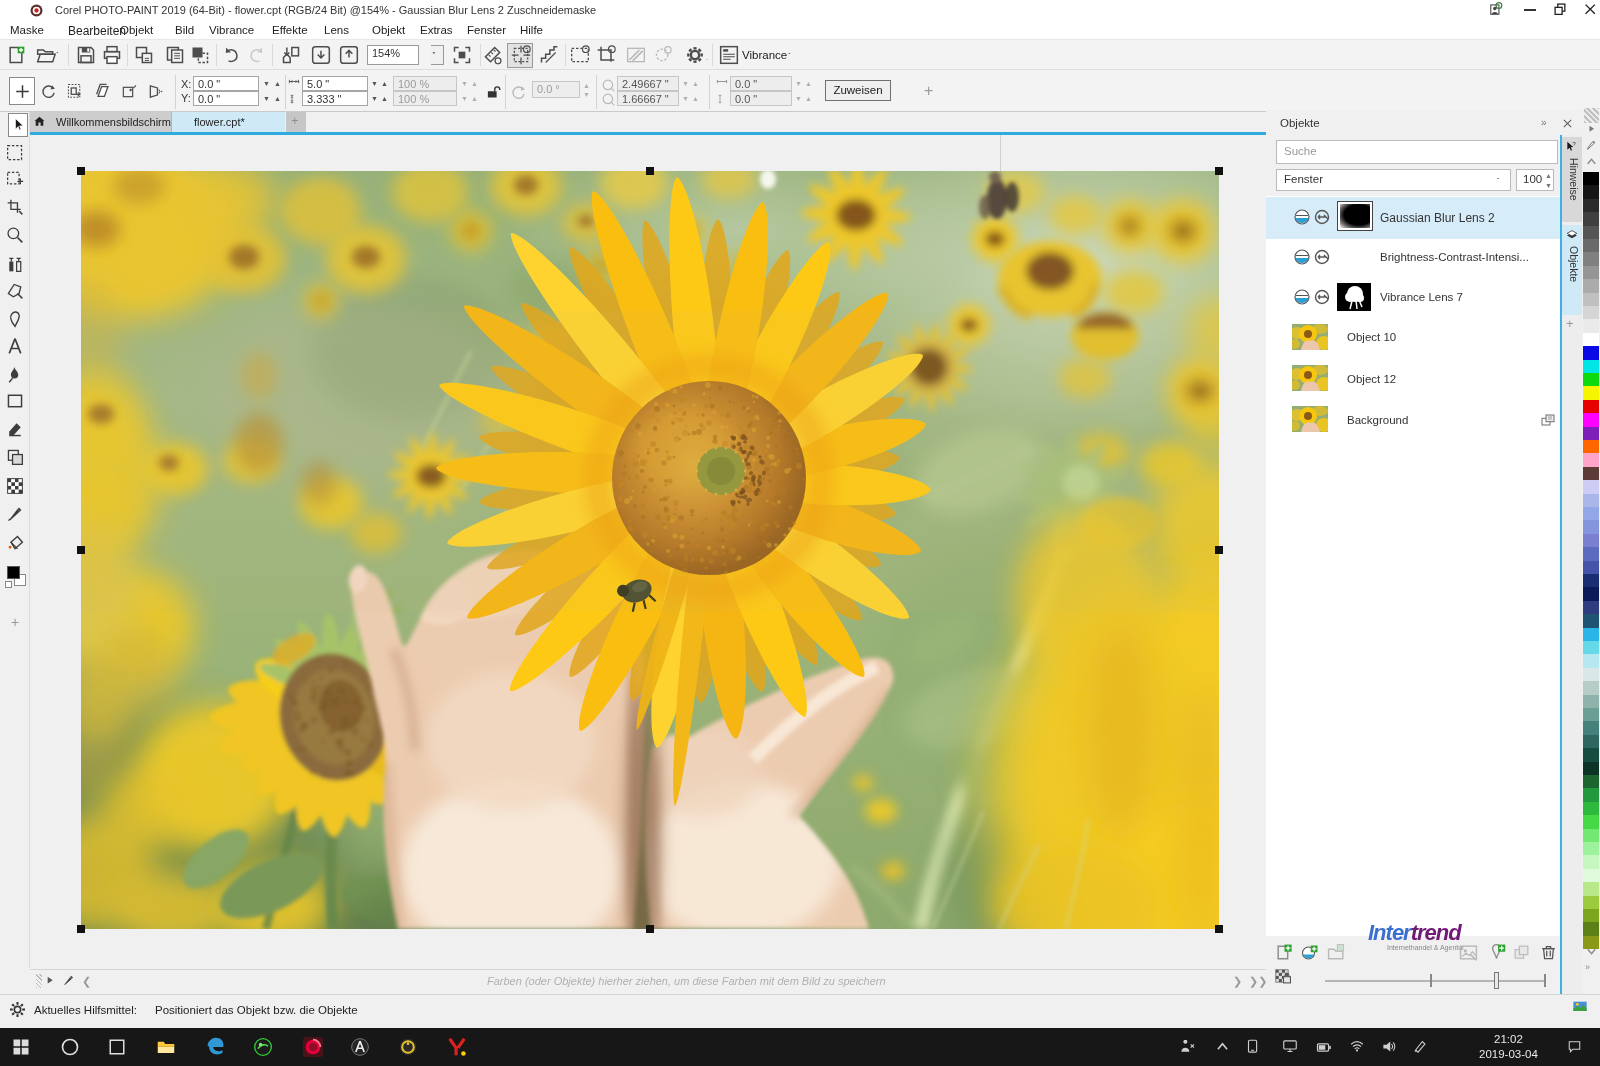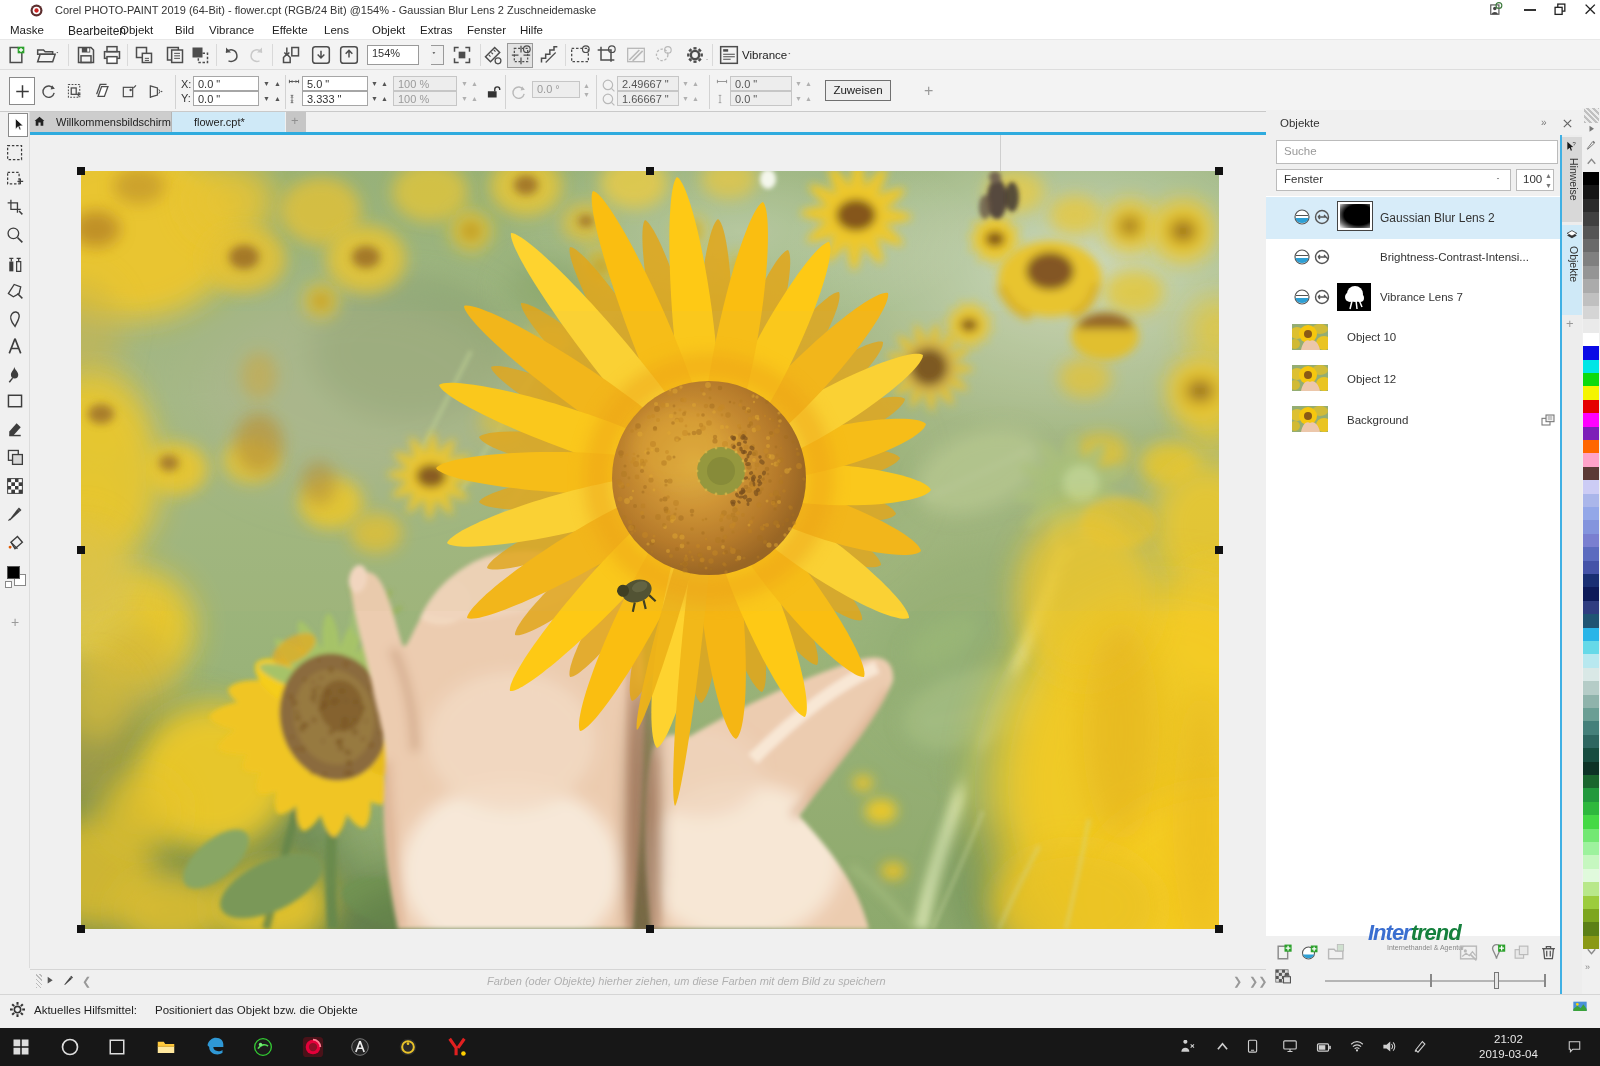--- a/index.html
+++ b/index.html
@@ -1550,7 +1550,7 @@
     <rect x="9" y="3" width="12" height="10" fill="#eee" stroke="#777" stroke-width="1.6"></rect>
     <path d="M12,6 h6 M12,9 h6" stroke="#777" stroke-width="1"></path>
   </svg>
-<div class="abs" style="left:1368px;top:920px;font-size:22px;font-weight:bold;font-style:italic;color:#3a6ed0;letter-spacing:-1px">Inter<span style="color:#15803d">trend</span></div>
+<div class="abs" style="left:1368px;top:920px;font-size:22px;font-weight:bold;font-style:italic;color:#3a6ed0;letter-spacing:-1px">Inter<span style="color:#701a75">trend</span></div>
 <div class="abs" style="left:1387px;top:944px;font-size:7px;color:#888">Internethandel &amp; Agentur</div>
 <svg style="position:absolute;left:1275px;top:943px" width="19" height="19" viewBox="0 0 24 24">
     <path d="M4,4 h12 v16 h-12 z" fill="none" stroke="#8a8a8a" stroke-width="1.8"></path>

